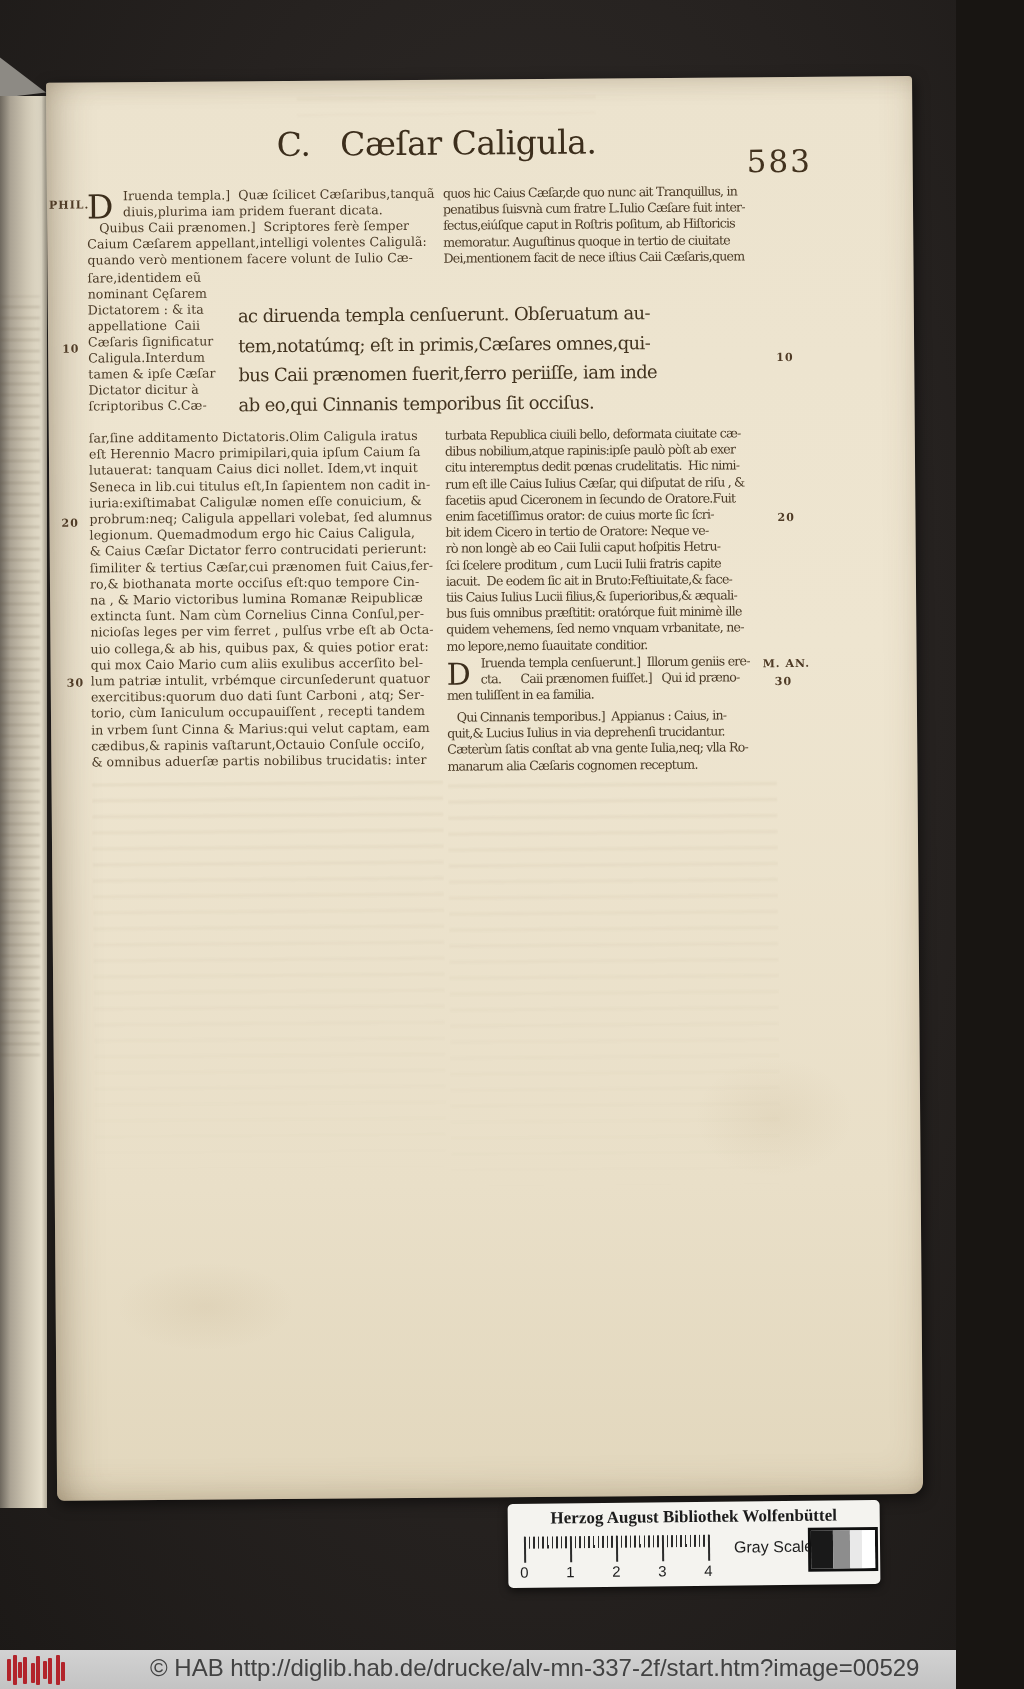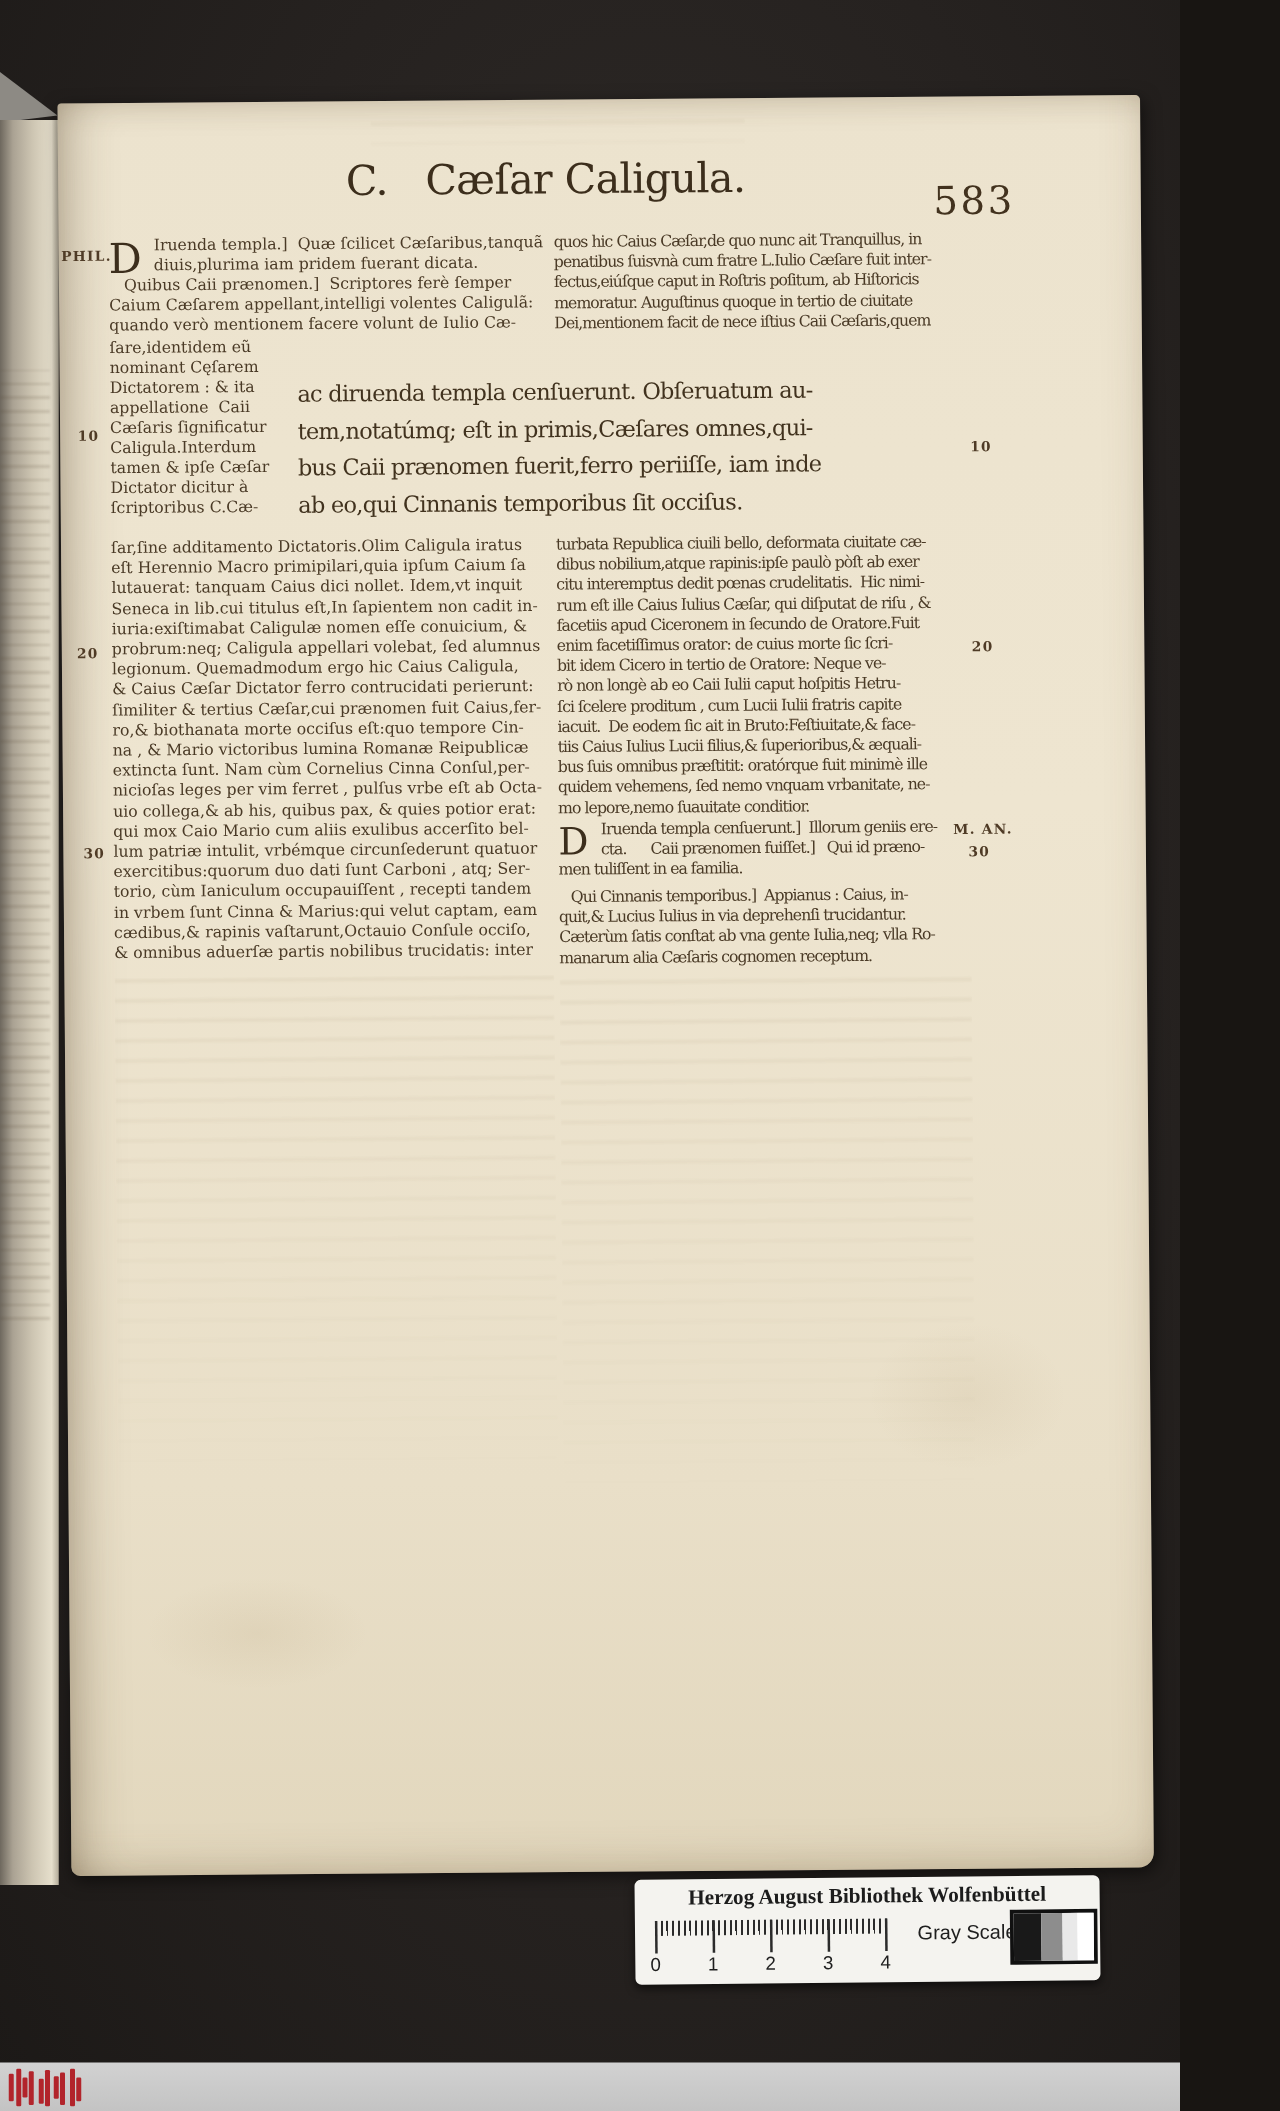--- a/index.html
+++ b/index.html
@@ -5,7 +5,7 @@
   html,body{margin:0;padding:0;background:#181512;}
   .scene{position:relative;width:944px;height:1689px;overflow:hidden;
          background:radial-gradient(ellipse at 55% 40%, #312d2a 0%, #262220 55%, #1c1917 100%);
-         font-family:"DejaVu Serif", serif;}
+         font-family:"DejaVu Serif", serif;padding-left:12px;}
   
   .edge-strip{position:absolute;left:0;top:96px;width:47px;height:1412px;
       background:linear-gradient(90deg,#6e685e 0%,#aaa293 22%,#cdc5b2 55%,#e6dfcc 88%,#b5ad9b 100%);}

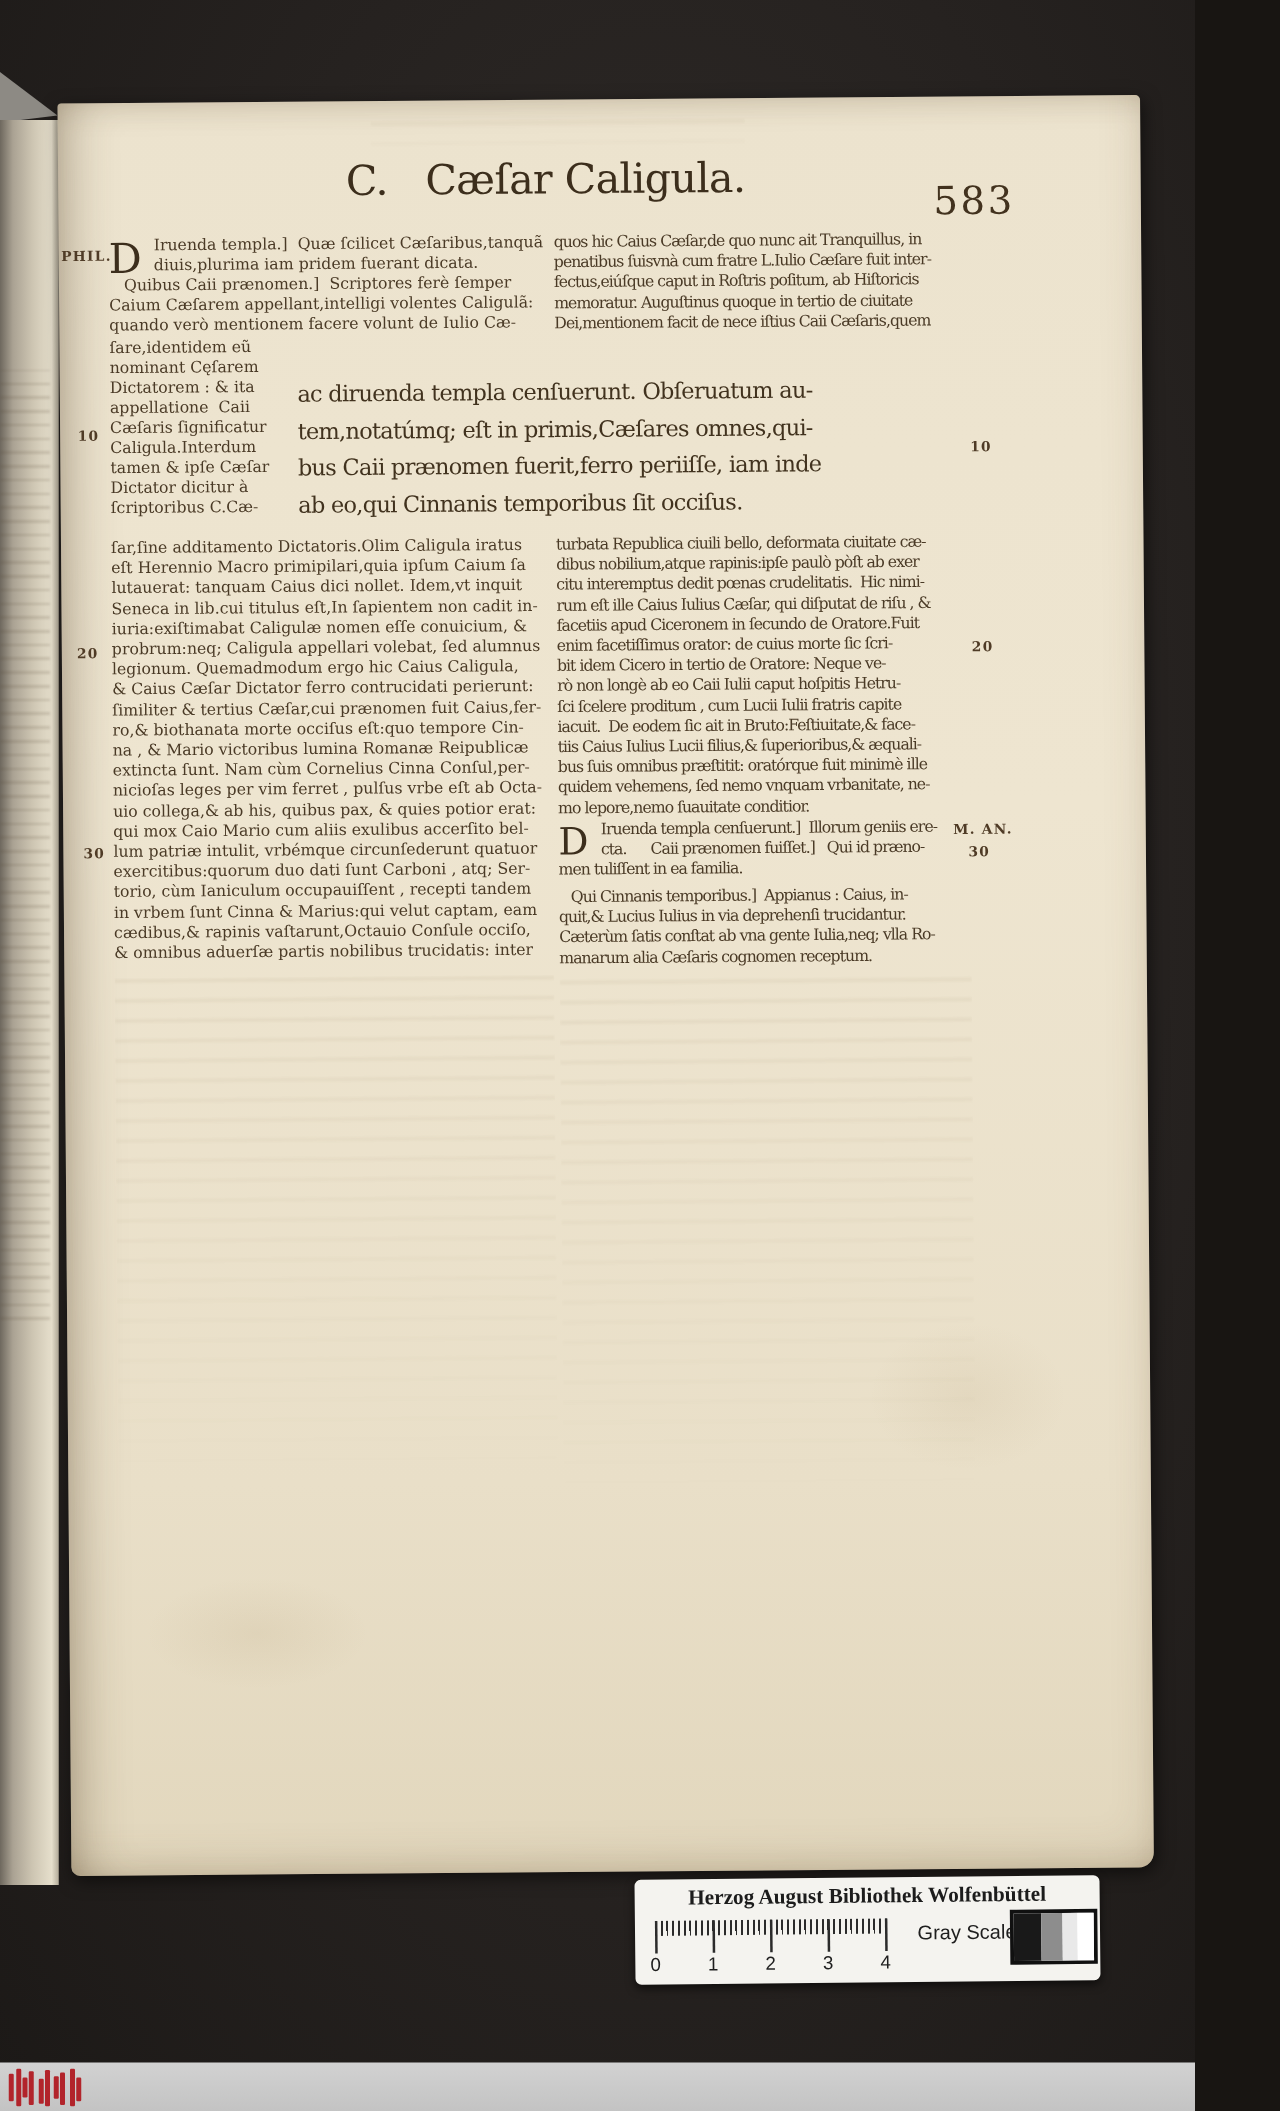--- a/index.html
+++ b/index.html
@@ -209,6 +209,7 @@
       <span class="b9"></span>
         <span class="b10"></span>
     </div>
+    <div class="footer-text">© HAB http://diglib.hab.de/drucke/alv-mn-337-2f/start.htm?image=00529</div>
     <div class="footer-mark">
         <i></i>
         <i></i>

